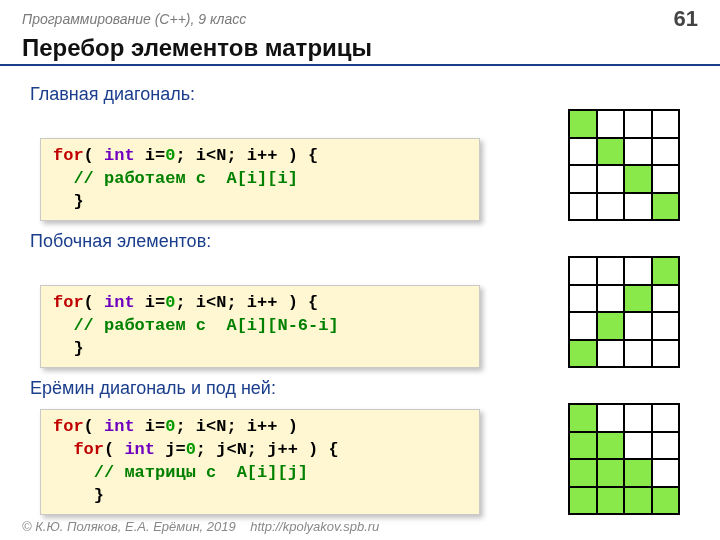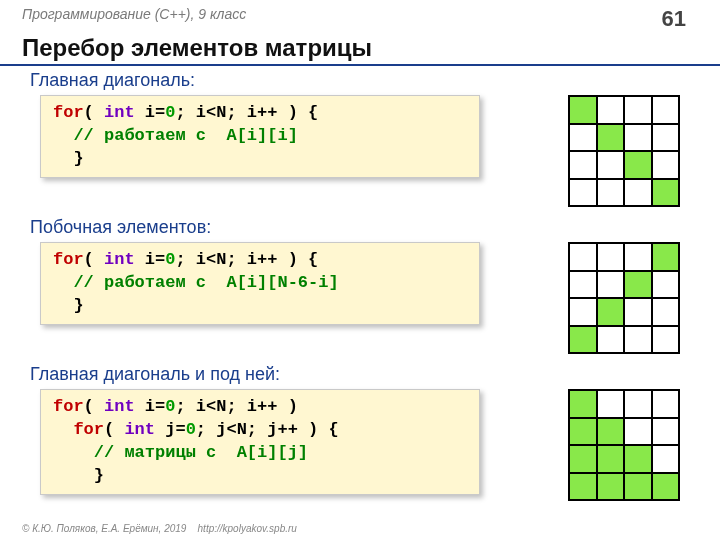--- a/index.html
+++ b/index.html
@@ -11,8 +11,8 @@
     overflow: hidden;
   }
   .header {
-    display: flex; justify-content: space-between; align-items: flex-start;
-    padding: 6px 34px 2px 22px;
+    display: flex; justify-content: space-between; align-items: center;
+    padding: 6px 22px 2px 22px;
     color: #7a7a7a; font-size: 14px; font-style: italic;
   }
   .page-num { font-style: normal; font-weight: bold; font-size: 22px; color: #444; }

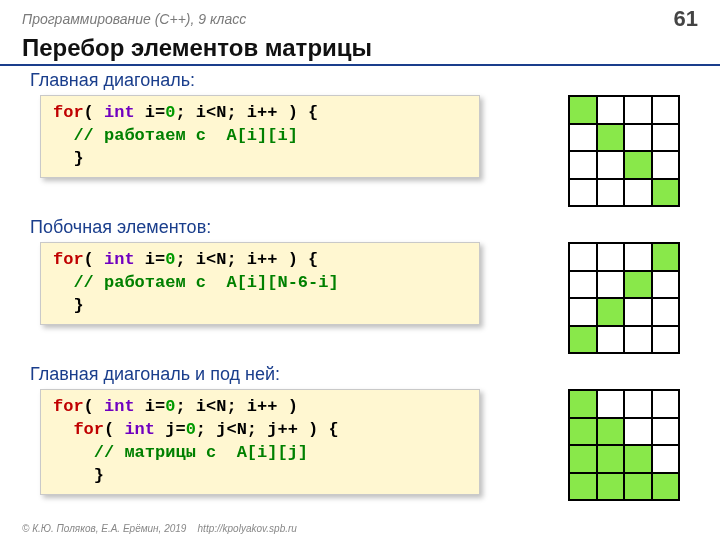--- a/index.html
+++ b/index.html
@@ -20,7 +20,7 @@
     font-size: 24px; font-weight: bold; color: #111;
     padding: 0 22px 2px 22px;
     border-bottom: 2px solid #1a3e8c;
-    margin-bottom: 0;
+    margin-bottom: 14px;
   }
   .section-label {
     color: #1a3e8c; font-size: 18px;

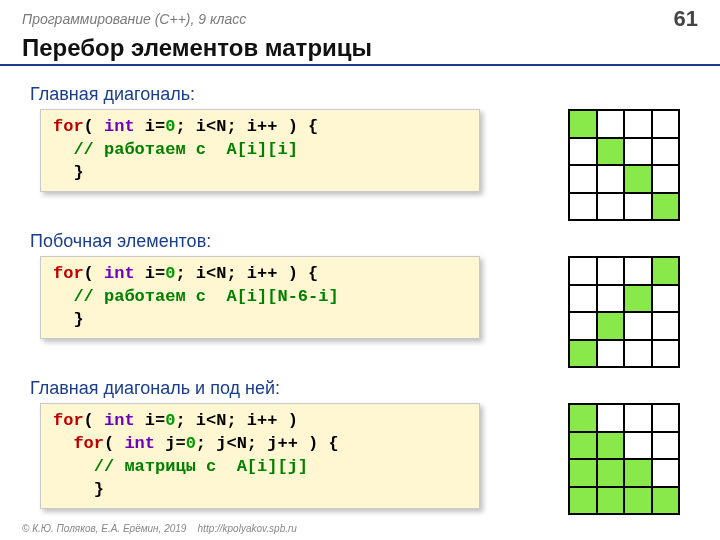--- a/index.html
+++ b/index.html
@@ -27,7 +27,7 @@
     padding: 4px 12px 4px 30px;
   }
   .row {
-    display: flex; align-items: flex-start;
+    display: flex; align-items: flex-end;
     padding: 0 0 0 40px;
     margin-bottom: 6px;
   }

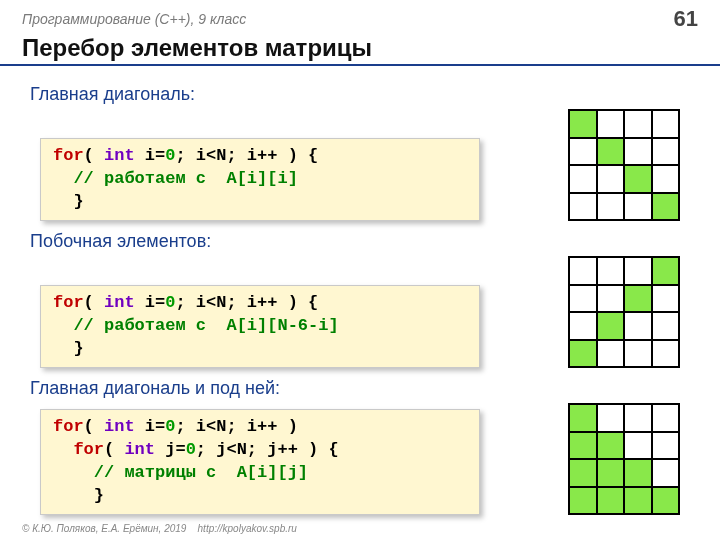--- a/index.html
+++ b/index.html
@@ -123,7 +123,7 @@
     </div>
 </div>
 
-<div class="section-label">Главная диагональ и под ней:</div>
+<div class="section-label">Ерёмин диагональ и под ней:</div>
 <div class="row">
   <div class="codebox" style="width:440px"><span class="kw-for">for</span><span>( </span><span class="kw-int">int</span><span> i=</span><span class="num">0</span><span>; i&lt;N; i++ )</span>
 <span>  </span><span class="kw-for">for</span><span>( </span><span class="kw-int">int</span><span> j=</span><span class="num">0</span><span>; j&lt;N; j++ ) {</span>

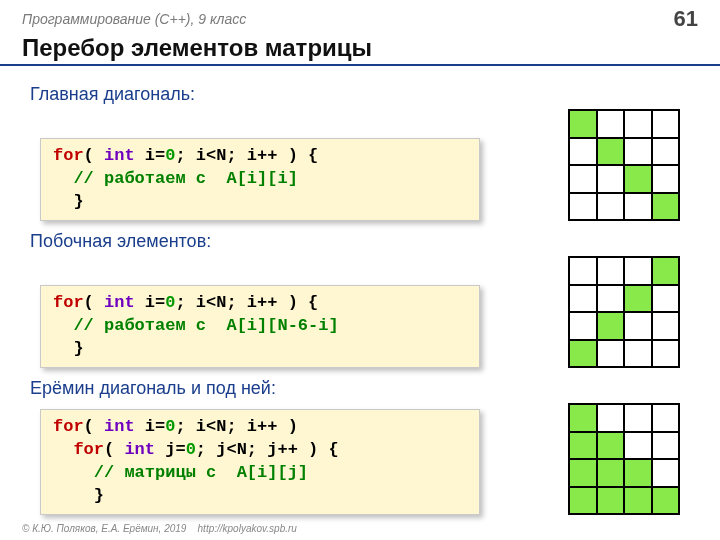--- a/index.html
+++ b/index.html
@@ -60,7 +60,7 @@
   .on { background: #89e84a; }
   .footer {
     position: absolute; bottom: 6px; left: 22px;
-    font-size: 10px; color: #888; font-style: italic; text-align: right;
+    font-size: 13px; color: #888; font-style: italic; text-align: right;
   }
 </style>
 </head>

